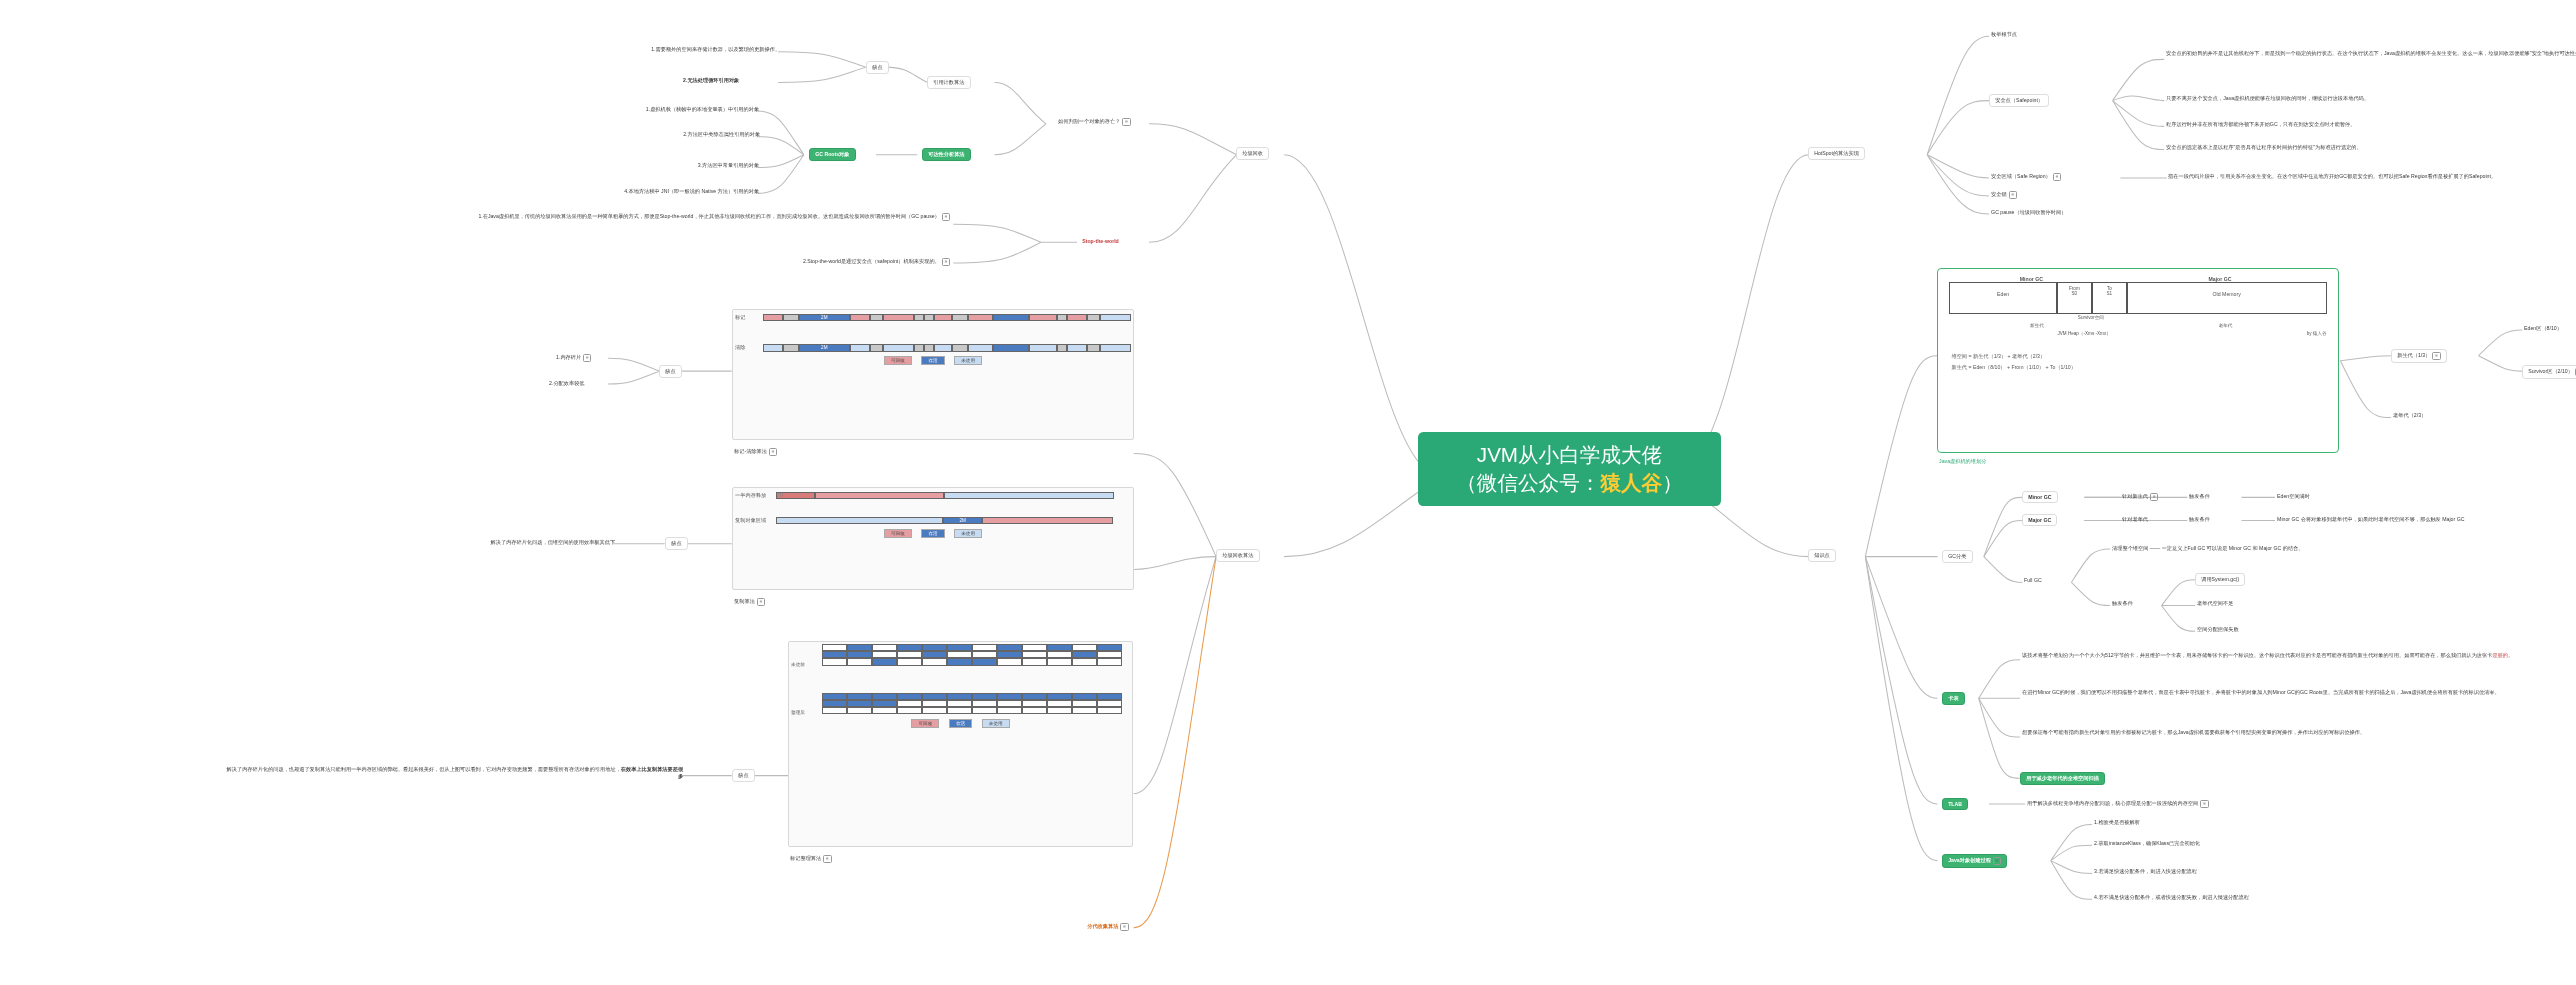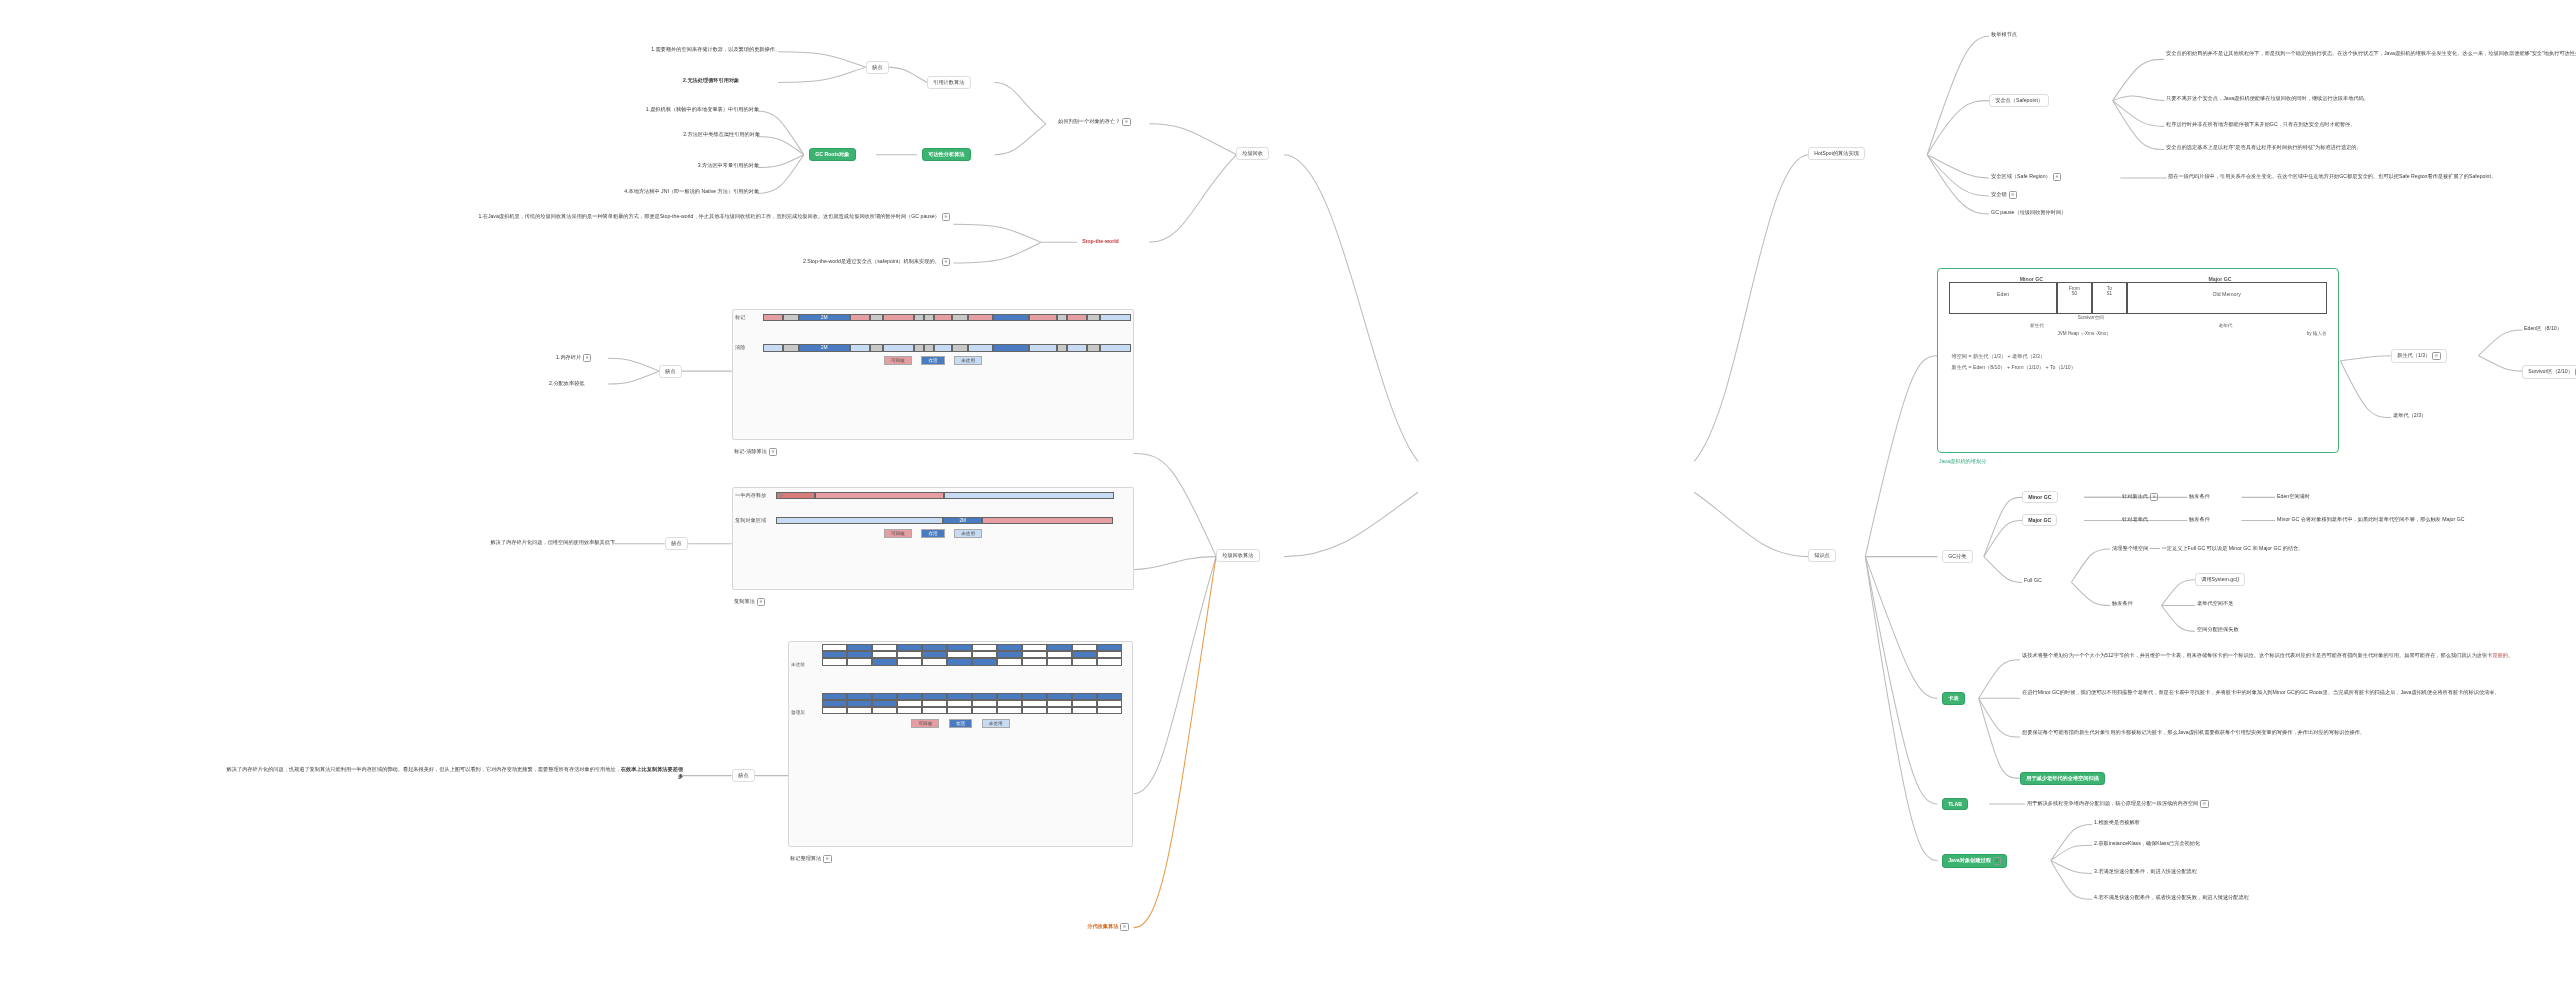--- a/index.html
+++ b/index.html
@@ -223,6 +223,10 @@
   <path d="M3980,1670 C4020,1740 4025,1745 4060,1745"></path>
 </svg>
 
+<div class="node center" style="left:1418px; top:432px; width:266px;">
+  <span>JVM从小白学成大佬</span><br>
+  <span>（微信公众号：</span><span class="accent">猿人谷</span><span>）</span>
+</div>
 
 <div class="node" style="left:1236px; top:147px;"><span>垃圾回收</span></div>
 

